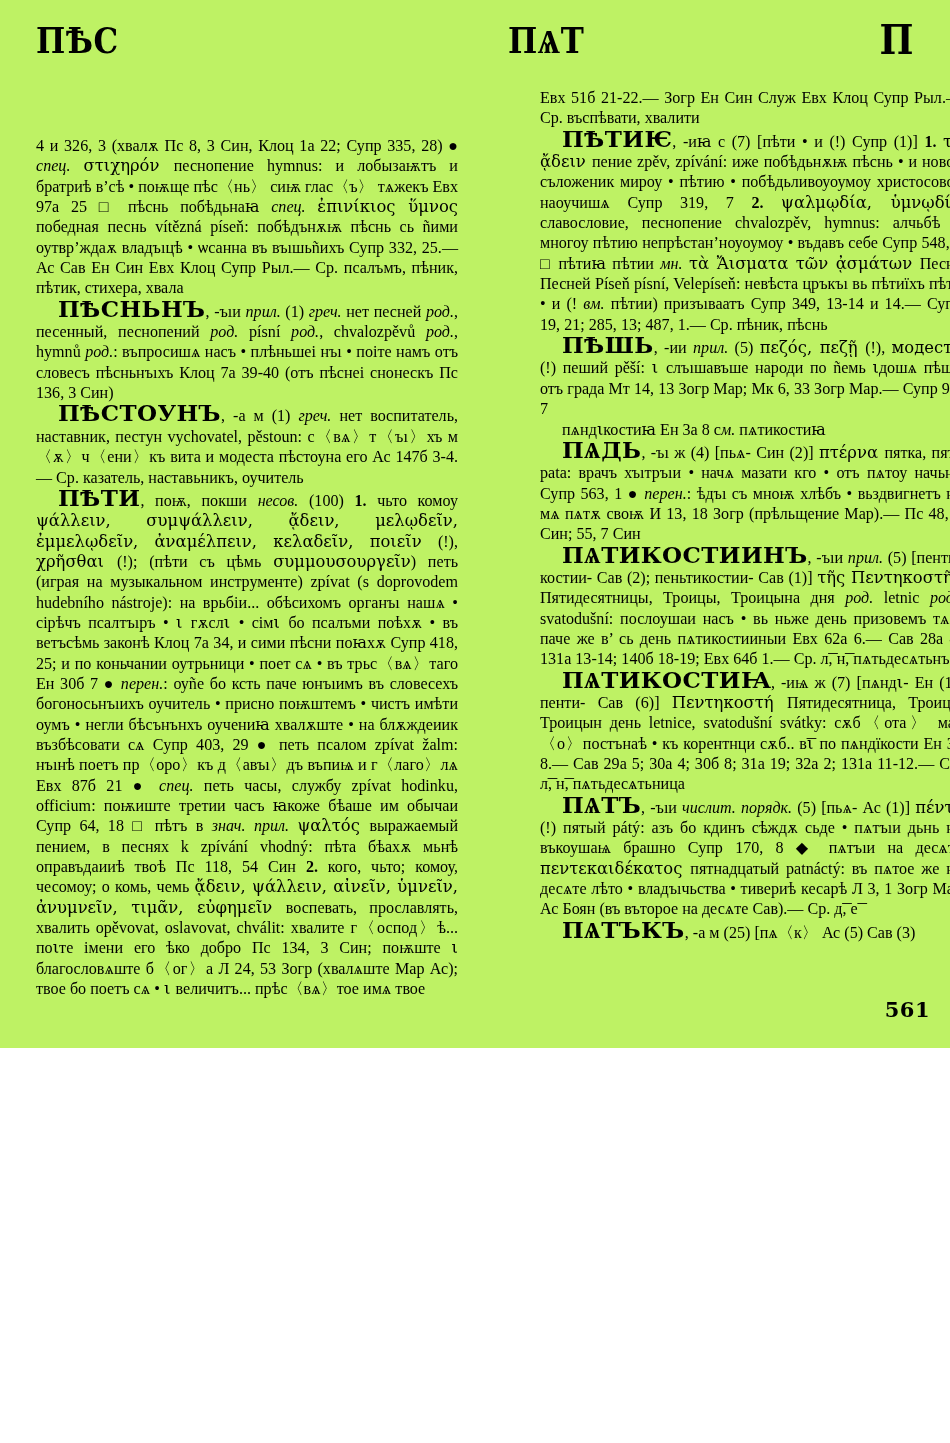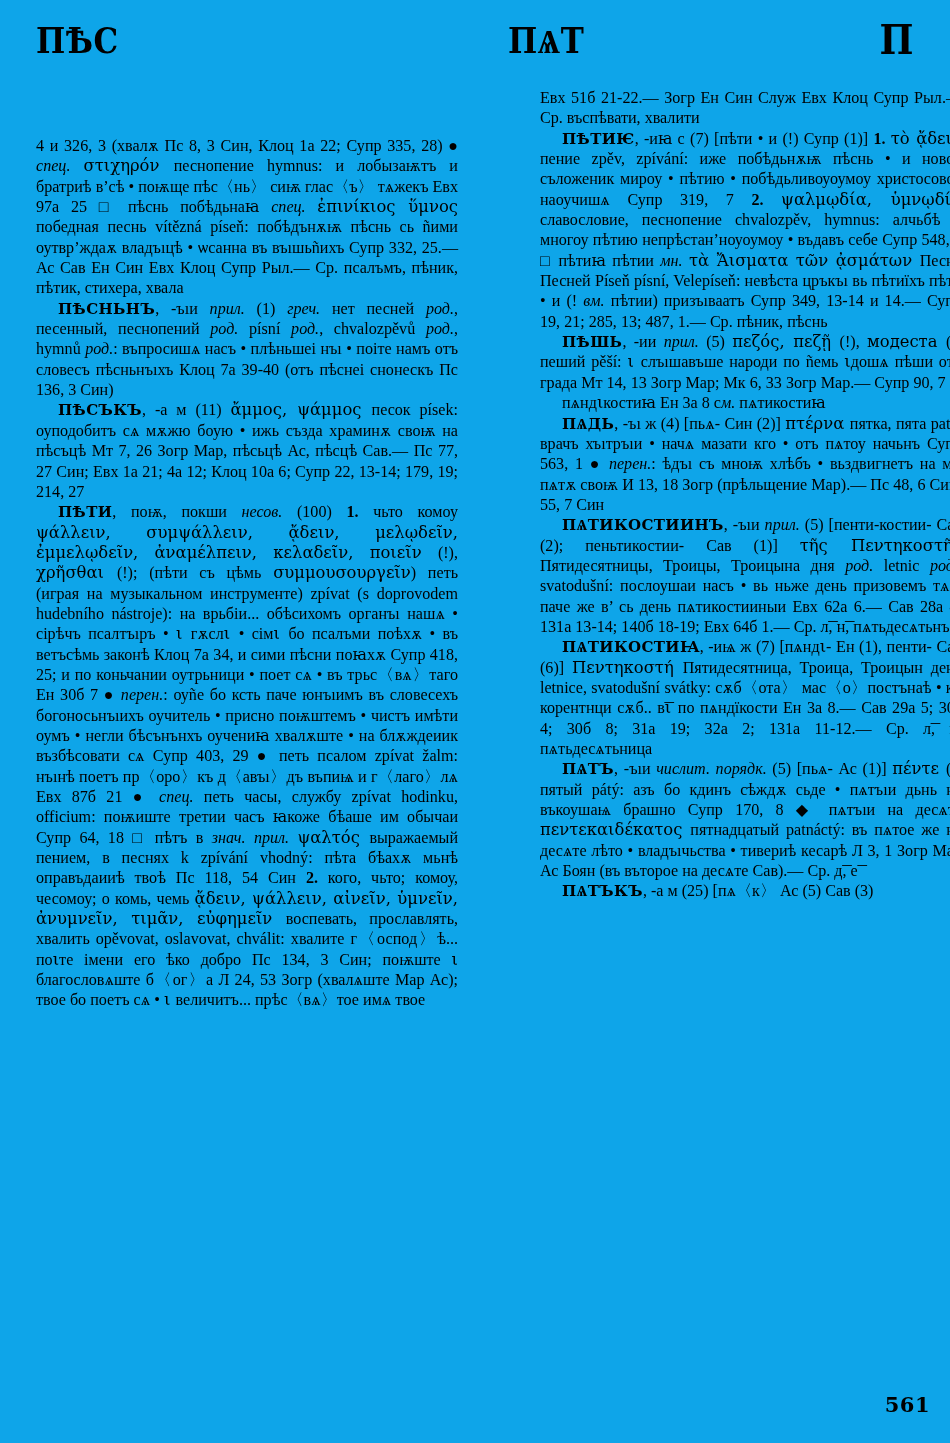--- a/index.html
+++ b/index.html
@@ -22,8 +22,8 @@
     position: absolute;
     left: 0; top: 0;
     width: 950px;
-    height: 1443px;
-    background: #0ea5e9;
+    height: 1048px;
+    background: #bef264;
   }
 
   

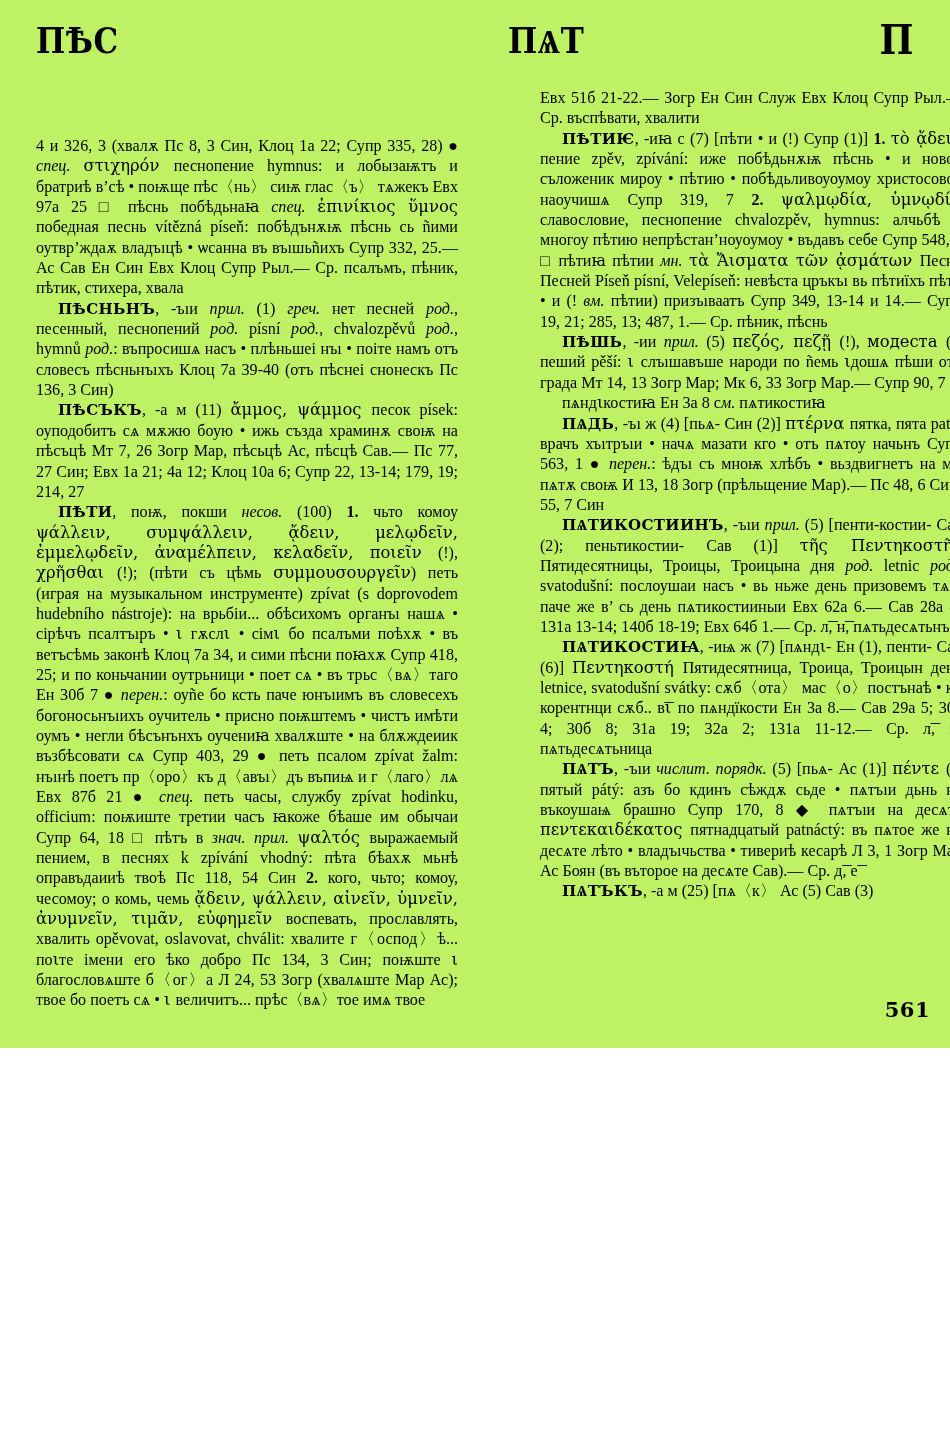--- a/index.html
+++ b/index.html
@@ -80,7 +80,7 @@
   .hw {
     font-family: "DejaVu Serif", "Liberation Serif", serif;
     font-weight: bold;
-    font-size: 15px;
+    font-size: 23px;
     letter-spacing: 0.4px;
   }
   

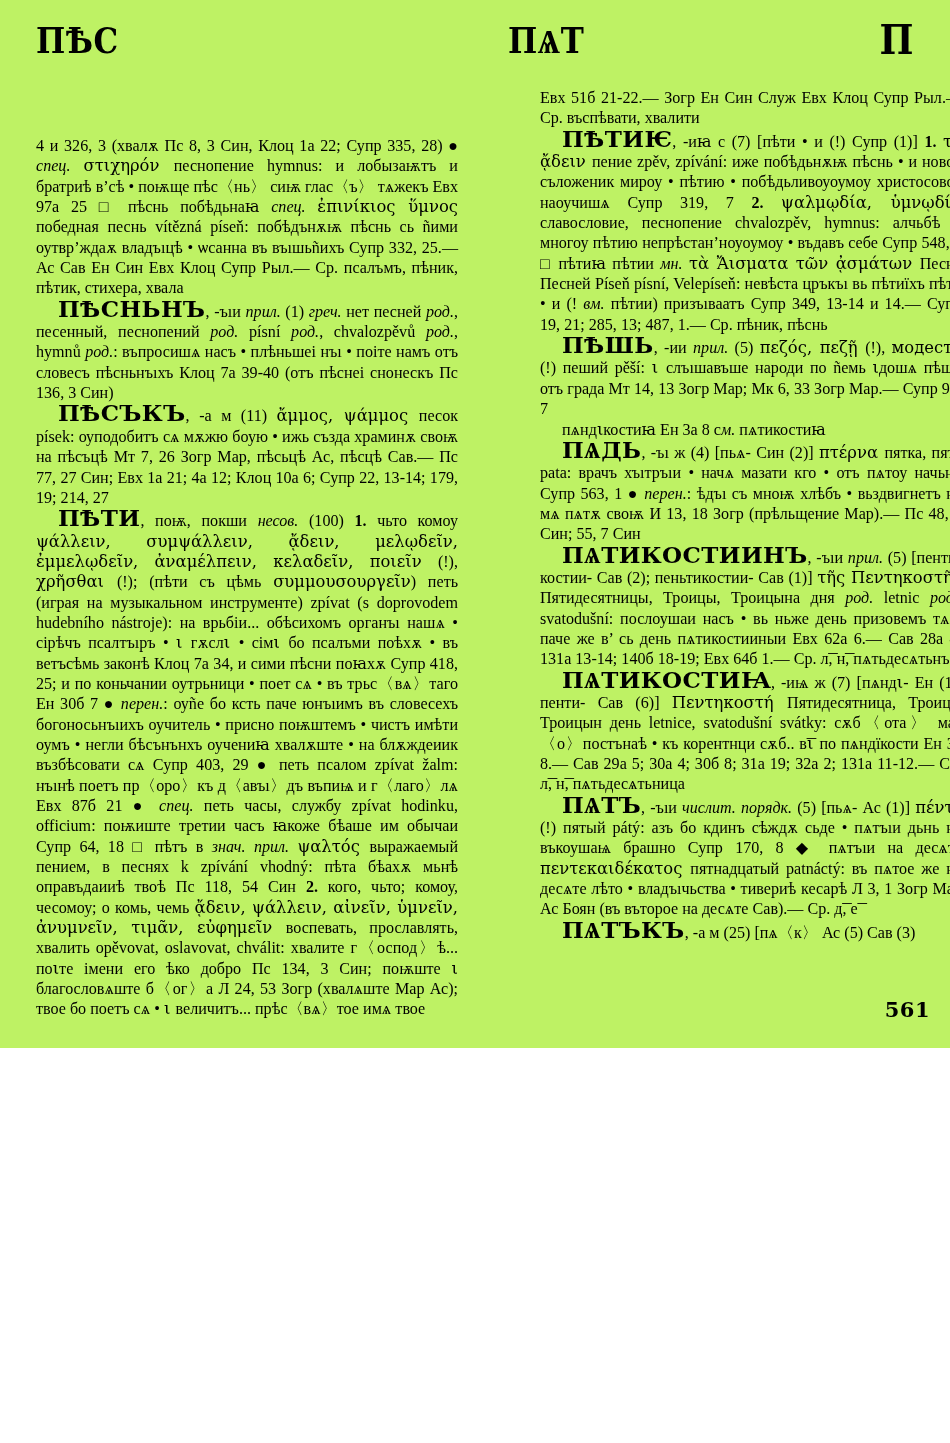--- a/index.html
+++ b/index.html
@@ -120,6 +120,7 @@
     <div class="col col-left">
       <p class="entry">4 и 326, 3 (хвалѫ Пс 8, 3 Син, Клоц 1а 22; Супр 335, 28) ● <span class="gram">спец.</span> <span class="gr">στιχηρόν </span>песнопение hymnus: и лобызаѭтъ и братриѣ в’сѣ • поѭще пѣс〈нь〉 сиѭ глас〈ъ〉 тѧжекъ Евх 97а 25 □ пѣснь побѣдьнаꙗ <span class="gram">спец.</span> <span class="gr">ἐπινίκιος ὕμνος </span>победная песнь vítězná píseň: побѣдънѫѭ пѣснь сь ñими оутврʼждаѫ владъıцѣ • ѡсанна въ въıшьñихъ Супр 332, 25.— Ас Сав Ен Син Евх Клоц Супр Рыл.— Ср. псалъмъ, пѣник, пѣтик, стихера, хвала</p>
       <p class="entry indent"><span class="hw">ПѢСНЬНЪ</span>, -ъıи <span class="gram">прил.</span> (1) <span class="gram">греч.</span> нет песней <span class="gram">род.</span>, песенный, песнопений <span class="gram">род.</span> písní <span class="gram">род.</span>, chvalozpěvů <span class="gram">род.</span>, hymnů <span class="gram">род.</span>: въпросишѧ насъ • плѣньшеі нъı • поіте намъ отъ словесъ пѣсньнъıхъ Клоц 7а 39-40 (отъ пѣснеі снонескъ Пс 136, 3 Син)</p>
+      <p class="entry indent"><span class="hw">ПѢСТОУНЪ</span>, -а м (1) <span class="gram">греч.</span> нет воспитатель, наставник, пестун vychovatel, pěstoun: с〈вѧ〉т〈ъı〉хъ м〈ѫ〉ч〈ени〉къ вита и модеста пѣстоуна его Ас 147б 3-4.— Ср. казатель, наставьникъ, оучитель</p>
       <p class="entry indent"><span class="hw">ПѢСЪКЪ</span>, -а м (11) <span class="gr">ἄμμος, ψάμμος </span>песок písek: оуподобитъ сѧ мѫжю боую • ижь създа храминѫ своѭ на пѣсъцѣ Мт 7, 26 Зогр Мар, пѣсьцѣ Ас, пѣсцѣ Сав.— Пс 77, 27 Син; Евх 1а 21; 4а 12; Клоц 10а 6; Супр 22, 13-14; 179, 19; 214, 27</p>
       <p class="entry indent"><span class="hw">ПѢТИ</span>, поѭ, покши <span class="gram">несов.</span> (100) <span class="sense">1.</span> чьто комоу <span class="gr">ψάλλειν, συμψάλλειν, ᾄδειν, μελῳδεῖν, ἐμμελῳδεῖν, ἀναμέλπειν, κελαδεῖν, ποιεῖν </span>(!), <span class="gr">χρῆσθαι </span>(!); (пѣти съ цѣмь <span class="gr">συμμουσουργεῖν</span>) петь (играя на музыкальном инструменте) zpívat (s doprovodem hudebního nástroje): на врьбіи... обѣсихомъ органъı нашѧ • сірѣчъ псалтъıръ • <span class="gr">ι </span>гѫсл<span class="gr">ι </span>• сім<span class="gr">ι </span>бо псалъми поѣхѫ • въ ветъсѣмь законѣ Клоц 7а 34, и сими пѣсни поꙗхѫ Супр 418, 25; и по коньчании оутрьници • поет сѧ • въ трьс〈вѧ〉таго Ен 30б 7 ● <span class="gram">перен.</span>: оуñе бо ксть паче юнъıимъ въ словесехъ богоносьнъıихъ оучитель • присно поѭштемъ • чистъ имѣти оумъ • негли бѣсънънхъ оучениꙗ хвалѫште • на блѫждеиик възбѣсовати сѧ Супр 403, 29 ● петь псалом zpívat žalm: нъıнѣ поетъ пр〈оро〉къ д〈авъı〉дъ въпиѩ и г〈лаго〉лѧ Евх 87б 21 ● <span class="gram">спец.</span> петь часы, службу zpívat hodinku, officium: поѭиште третии часъ ꙗкоже бѣаше им обычаи Супр 64, 18 □ пѣтъ в <span class="gram">знач.</span> <span class="gram">прил.</span> <span class="gr">ψαλτός </span>выражаемый пением, в песнях k zpívání vhodný: пѣта бѣахѫ мьнѣ оправъдаииѣ твоѣ Пс 118, 54 Син <span class="sense">2.</span> кого, чьто; комоу, чесомоу; о комь, чемь <span class="gr">ᾄδειν, ψάλλειν, αἰνεῖν, ὑμνεῖν, ἀνυμνεῖν, τιμᾶν, εὐφημεῖν </span>воспевать, прославлять, хвалить opěvovat, oslavovat, chválit: хвалите г〈оспод〉ѣ... по<span class="gr">ι</span>те імени его ѣко добро Пс 134, 3 Син; поѭште <span class="gr">ι </span>благословѧште б〈ог〉а Л 24, 53 Зогр (хвалѧште Мар Ас); твое бо поетъ сѧ • <span class="gr">ι </span>величитъ... прѣс〈вѧ〉тое имѧ твое</p>
     </div>

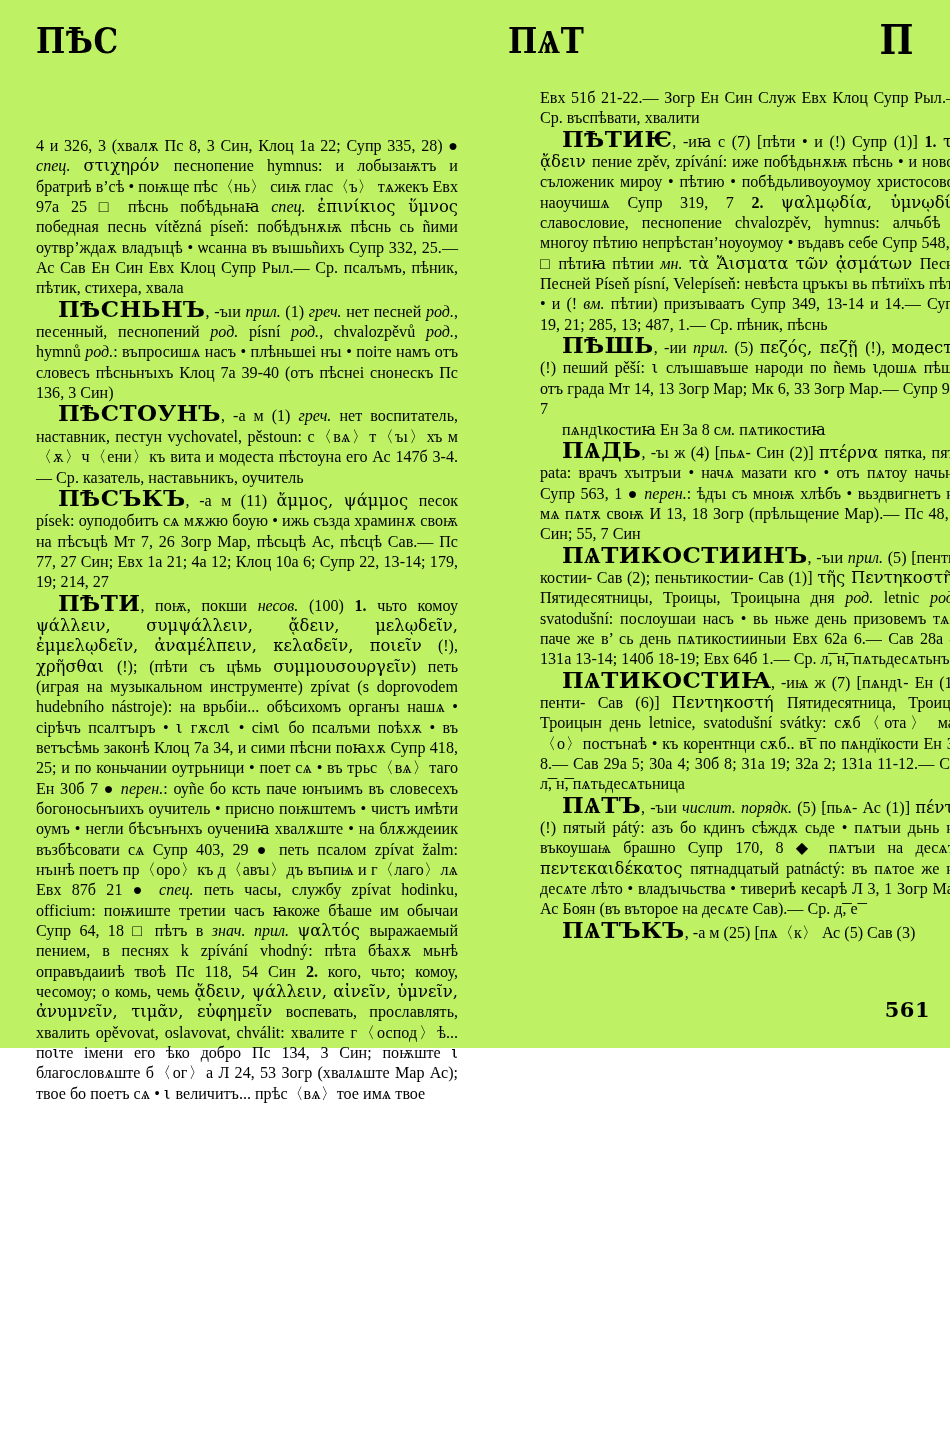--- a/index.html
+++ b/index.html
@@ -121,7 +121,6 @@
       <p class="entry">4 и 326, 3 (хвалѫ Пс 8, 3 Син, Клоц 1а 22; Супр 335, 28) ● <span class="gram">спец.</span> <span class="gr">στιχηρόν </span>песнопение hymnus: и лобызаѭтъ и братриѣ в’сѣ • поѭще пѣс〈нь〉 сиѭ глас〈ъ〉 тѧжекъ Евх 97а 25 □ пѣснь побѣдьнаꙗ <span class="gram">спец.</span> <span class="gr">ἐπινίκιος ὕμνος </span>победная песнь vítězná píseň: побѣдънѫѭ пѣснь сь ñими оутврʼждаѫ владъıцѣ • ѡсанна въ въıшьñихъ Супр 332, 25.— Ас Сав Ен Син Евх Клоц Супр Рыл.— Ср. псалъмъ, пѣник, пѣтик, стихера, хвала</p>
       <p class="entry indent"><span class="hw">ПѢСНЬНЪ</span>, -ъıи <span class="gram">прил.</span> (1) <span class="gram">греч.</span> нет песней <span class="gram">род.</span>, песенный, песнопений <span class="gram">род.</span> písní <span class="gram">род.</span>, chvalozpěvů <span class="gram">род.</span>, hymnů <span class="gram">род.</span>: въпросишѧ насъ • плѣньшеі нъı • поіте намъ отъ словесъ пѣсньнъıхъ Клоц 7а 39-40 (отъ пѣснеі снонескъ Пс 136, 3 Син)</p>
       <p class="entry indent"><span class="hw">ПѢСТОУНЪ</span>, -а м (1) <span class="gram">греч.</span> нет воспитатель, наставник, пестун vychovatel, pěstoun: с〈вѧ〉т〈ъı〉хъ м〈ѫ〉ч〈ени〉къ вита и модеста пѣстоуна его Ас 147б 3-4.— Ср. казатель, наставьникъ, оучитель</p>
-      <p class="entry indent"><span class="hw">ПѢСЪКЪ</span>, -а м (11) <span class="gr">ἄμμος, ψάμμος </span>песок písek: оуподобитъ сѧ мѫжю боую • ижь създа храминѫ своѭ на пѣсъцѣ Мт 7, 26 Зогр Мар, пѣсьцѣ Ас, пѣсцѣ Сав.— Пс 77, 27 Син; Евх 1а 21; 4а 12; Клоц 10а 6; Супр 22, 13-14; 179, 19; 214, 27</p>
       <p class="entry indent"><span class="hw">ПѢТИ</span>, поѭ, покши <span class="gram">несов.</span> (100) <span class="sense">1.</span> чьто комоу <span class="gr">ψάλλειν, συμψάλλειν, ᾄδειν, μελῳδεῖν, ἐμμελῳδεῖν, ἀναμέλπειν, κελαδεῖν, ποιεῖν </span>(!), <span class="gr">χρῆσθαι </span>(!); (пѣти съ цѣмь <span class="gr">συμμουσουργεῖν</span>) петь (играя на музыкальном инструменте) zpívat (s doprovodem hudebního nástroje): на врьбіи... обѣсихомъ органъı нашѧ • сірѣчъ псалтъıръ • <span class="gr">ι </span>гѫсл<span class="gr">ι </span>• сім<span class="gr">ι </span>бо псалъми поѣхѫ • въ ветъсѣмь законѣ Клоц 7а 34, и сими пѣсни поꙗхѫ Супр 418, 25; и по коньчании оутрьници • поет сѧ • въ трьс〈вѧ〉таго Ен 30б 7 ● <span class="gram">перен.</span>: оуñе бо ксть паче юнъıимъ въ словесехъ богоносьнъıихъ оучитель • присно поѭштемъ • чистъ имѣти оумъ • негли бѣсънънхъ оучениꙗ хвалѫште • на блѫждеиик възбѣсовати сѧ Супр 403, 29 ● петь псалом zpívat žalm: нъıнѣ поетъ пр〈оро〉къ д〈авъı〉дъ въпиѩ и г〈лаго〉лѧ Евх 87б 21 ● <span class="gram">спец.</span> петь часы, службу zpívat hodinku, officium: поѭиште третии часъ ꙗкоже бѣаше им обычаи Супр 64, 18 □ пѣтъ в <span class="gram">знач.</span> <span class="gram">прил.</span> <span class="gr">ψαλτός </span>выражаемый пением, в песнях k zpívání vhodný: пѣта бѣахѫ мьнѣ оправъдаииѣ твоѣ Пс 118, 54 Син <span class="sense">2.</span> кого, чьто; комоу, чесомоу; о комь, чемь <span class="gr">ᾄδειν, ψάλλειν, αἰνεῖν, ὑμνεῖν, ἀνυμνεῖν, τιμᾶν, εὐφημεῖν </span>воспевать, прославлять, хвалить opěvovat, oslavovat, chválit: хвалите г〈оспод〉ѣ... по<span class="gr">ι</span>те імени его ѣко добро Пс 134, 3 Син; поѭште <span class="gr">ι </span>благословѧште б〈ог〉а Л 24, 53 Зогр (хвалѧште Мар Ас); твое бо поетъ сѧ • <span class="gr">ι </span>величитъ... прѣс〈вѧ〉тое имѧ твое</p>
     </div>
 

